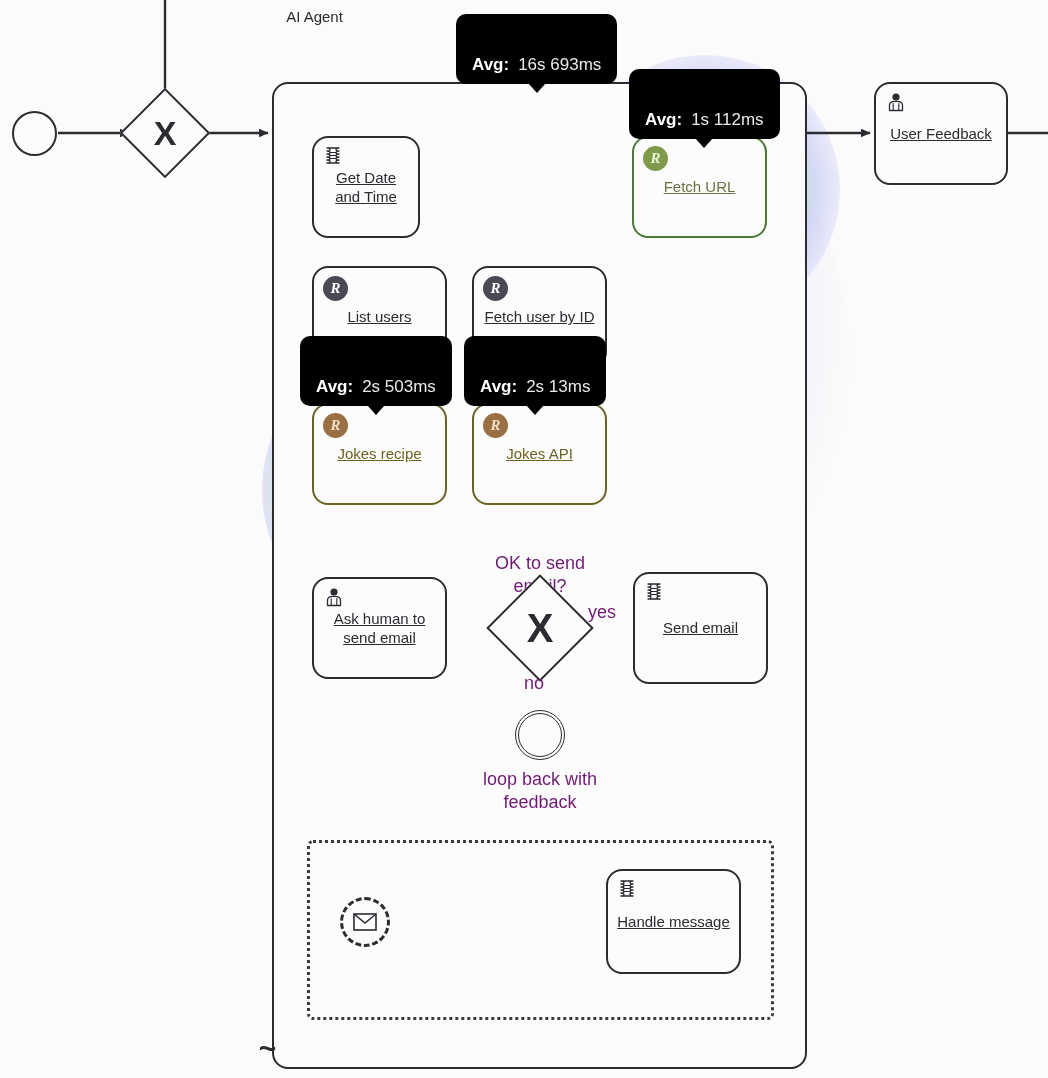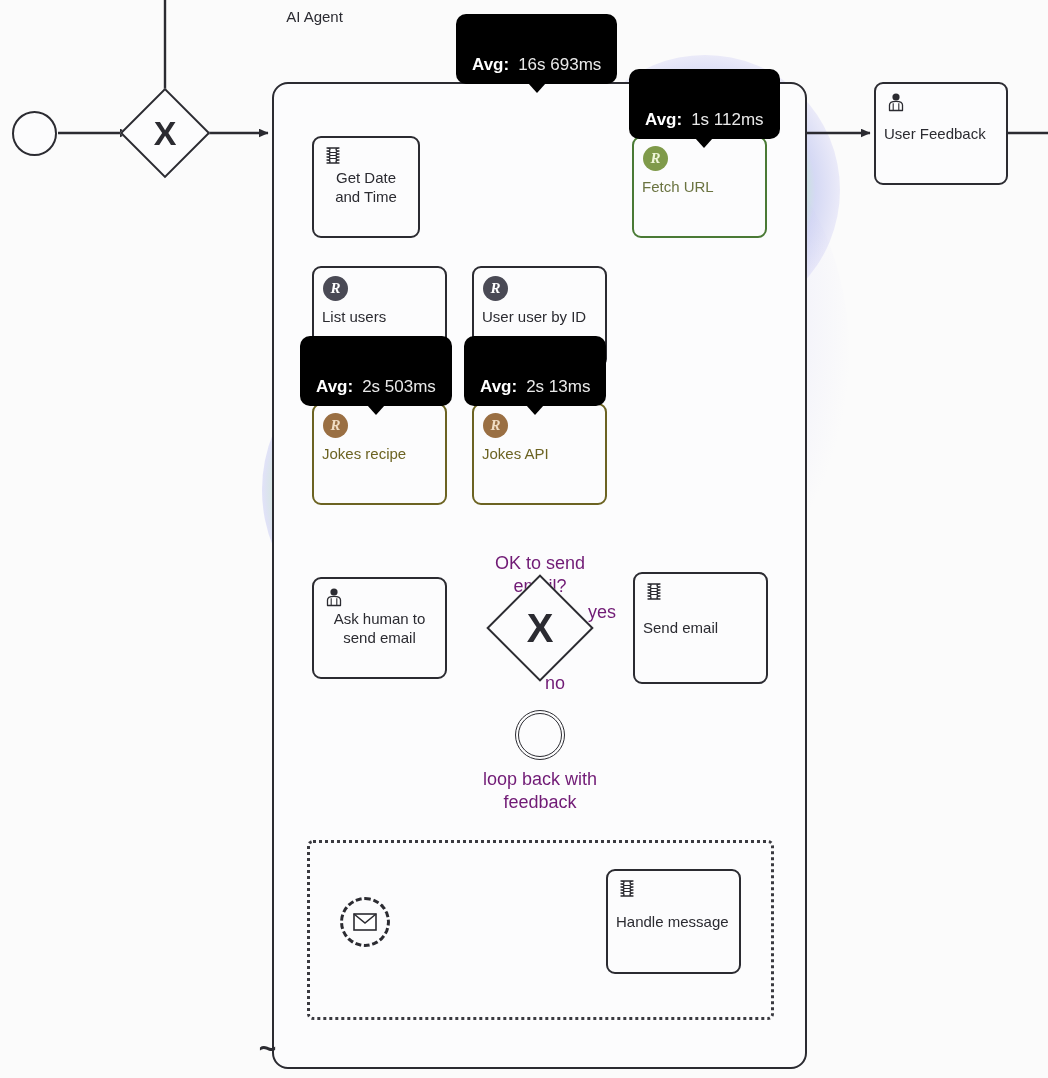--- a/index.html
+++ b/index.html
@@ -23,10 +23,10 @@
   
   .node{
     position:absolute;box-sizing:border-box;
-    border:2.2px solid #2b2b31;border-radius:9px;
+    border:2.2px solid #2b2b31;border-radius:16px;
     background:#fcfcfd;
-    display:flex;align-items:center;
-    text-align:center;color:#2b2b31;font-size:15px;line-height:1.28;
+    display:flex;align-items:center;justify-content:center;
+    text-align:center;color:#2b2b31;font-size:15px;line-height:1.28;text-decoration:underline;
   }
   .node .lbl{padding:0 8px;max-width:124px;}
   .node.hot{border-color:#6c6322;background:transparent;color:#6c6322;}

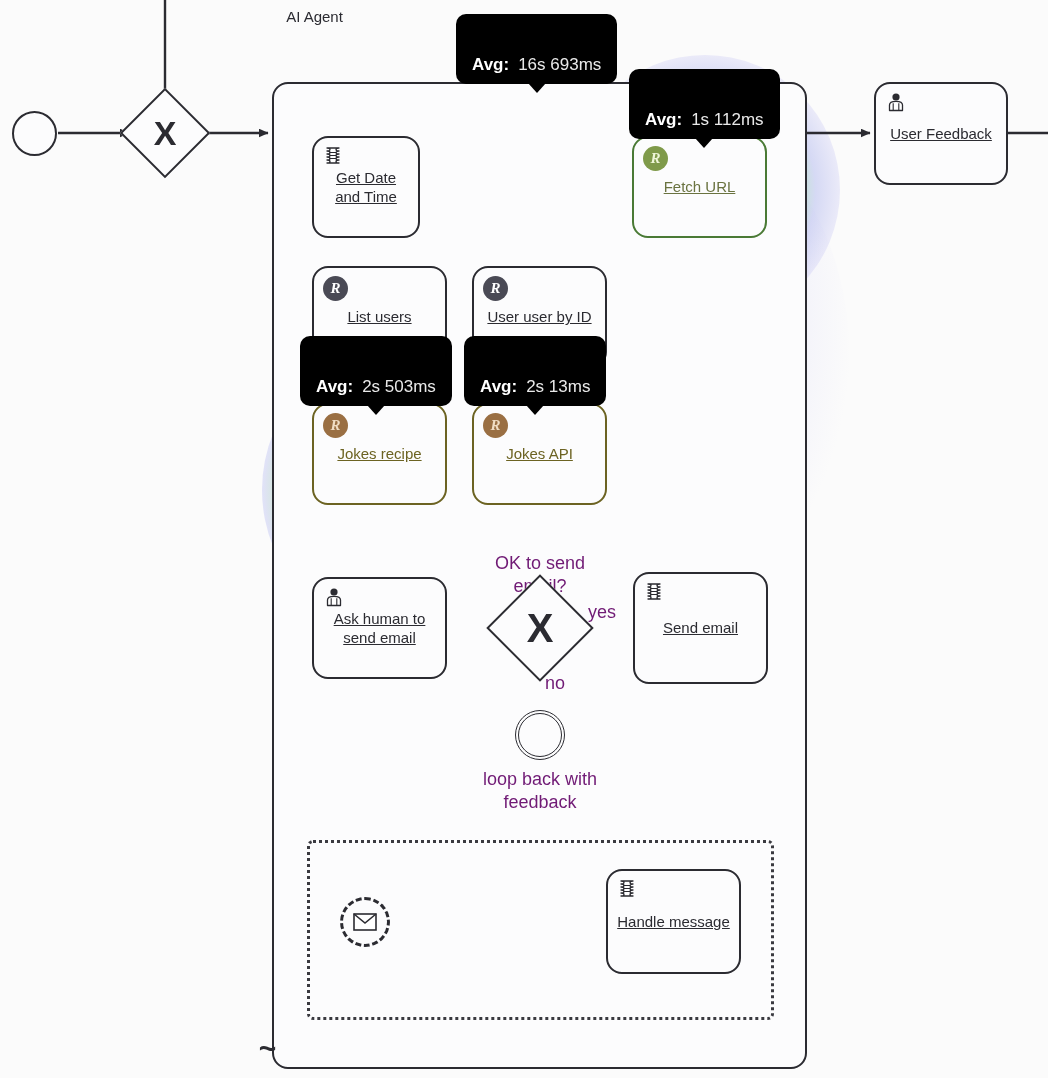--- a/index.html
+++ b/index.html
@@ -228,7 +228,7 @@
 
     <div class="node" style="left:472px;top:266px;width:135px;height:102px;">
       <span class="rbadge">R</span>
-      <span class="lbl">User user by ID</span>
+      <span class="lbl">Fetch user by ID</span>
     </div>
 
     <div class="node hot" style="left:312px;top:403px;width:135px;height:102px;">

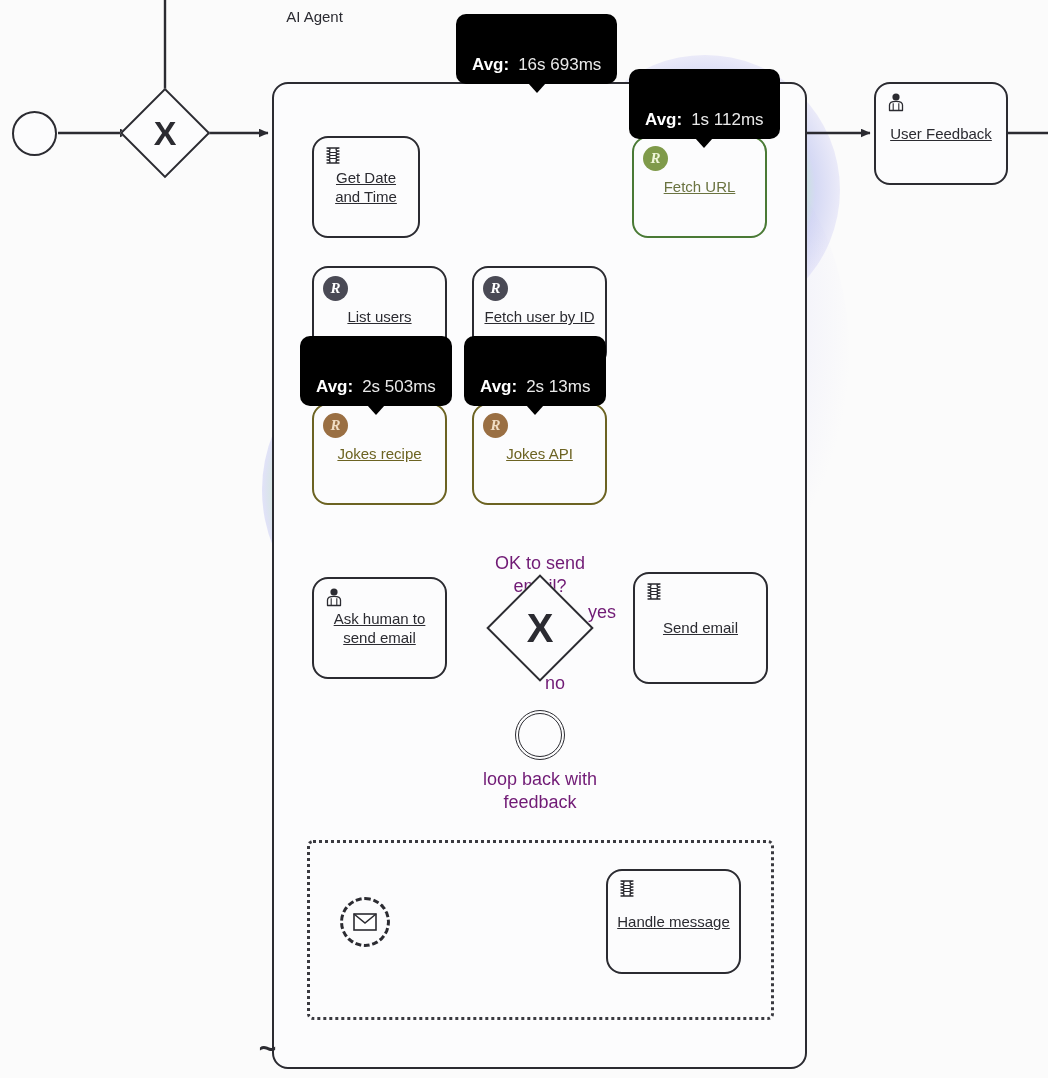--- a/index.html
+++ b/index.html
@@ -261,7 +261,7 @@
     </div>
 
     <div class="flabel" style="left:581px;top:601px;width:42px;">yes</div>
-    <div class="flabel" style="left:545px;top:672px;width:30px;text-align:left;">no</div>
+    <div class="flabel" style="left:524px;top:672px;width:30px;text-align:left;">no</div>
 
     <div class="node" style="left:633px;top:572px;width:135px;height:112px;">
       <span class="task-icon">

